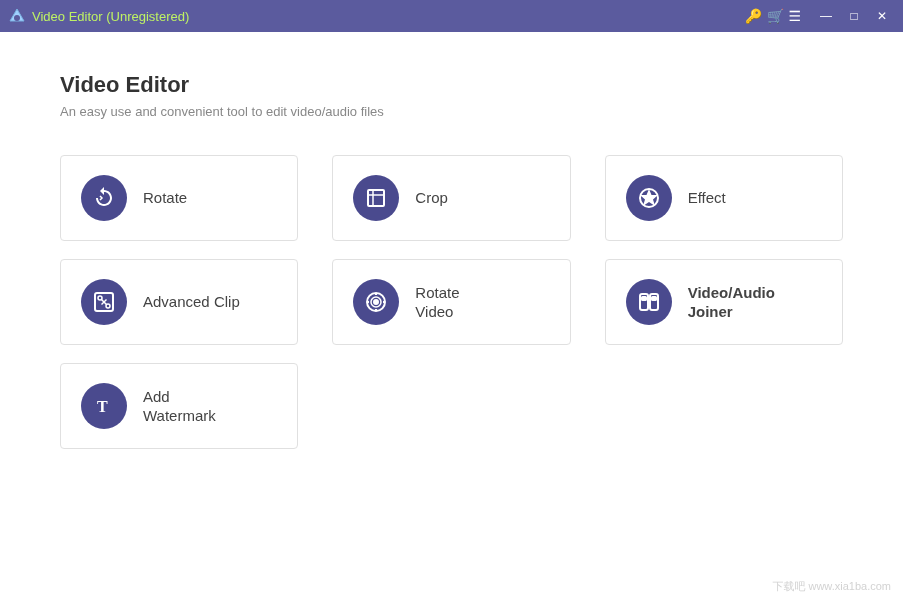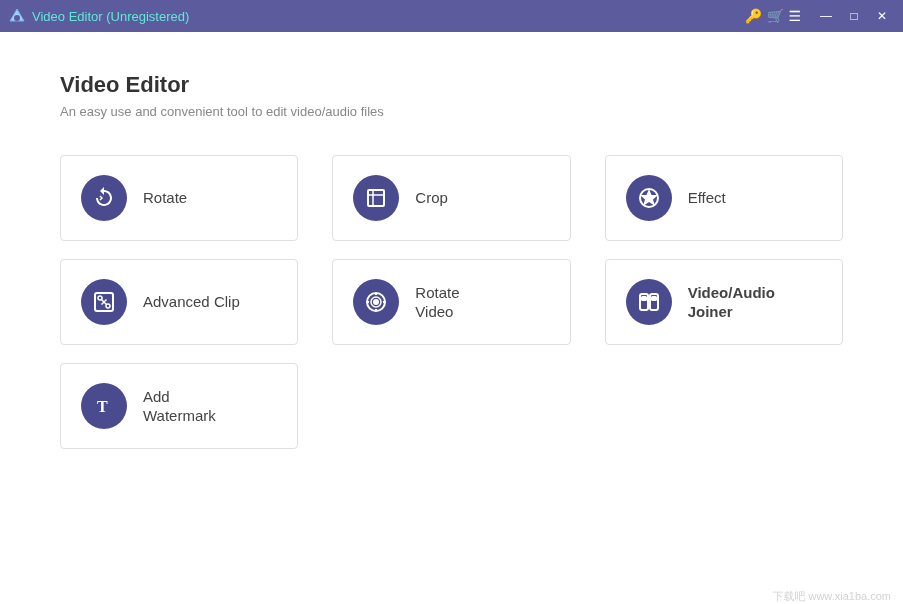--- a/index.html
+++ b/index.html
@@ -32,7 +32,7 @@
     }
 
     .title-bar-title {
-      color: #5eead4;
+      color: #bef264;
       font-size: 13px;
       flex: 1;
     }

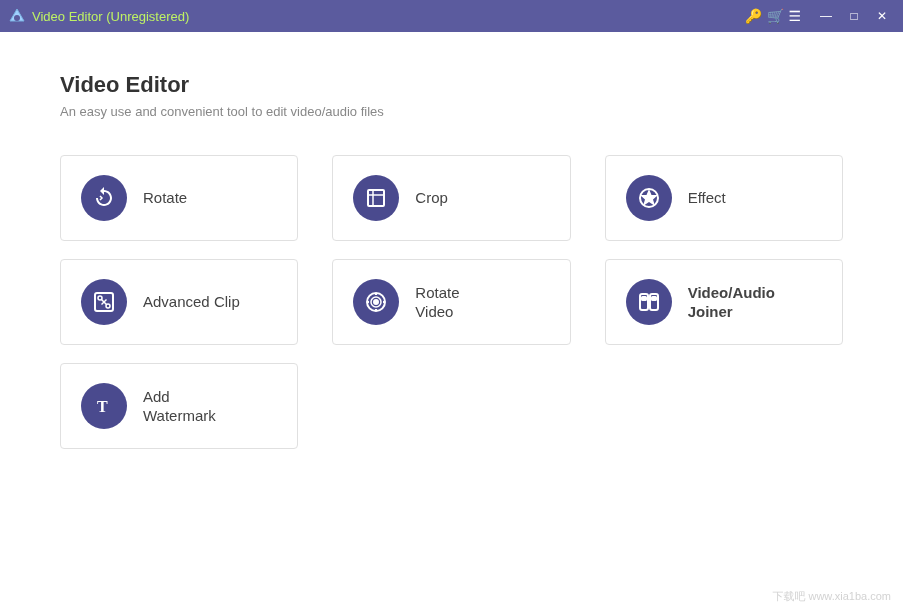--- a/index.html
+++ b/index.html
@@ -145,7 +145,7 @@
     
     .watermark {
       position: absolute;
-      bottom: 0;
+      bottom: 10px;
       right: 12px;
       color: rgba(180,180,180,0.6);
       font-size: 11px;

